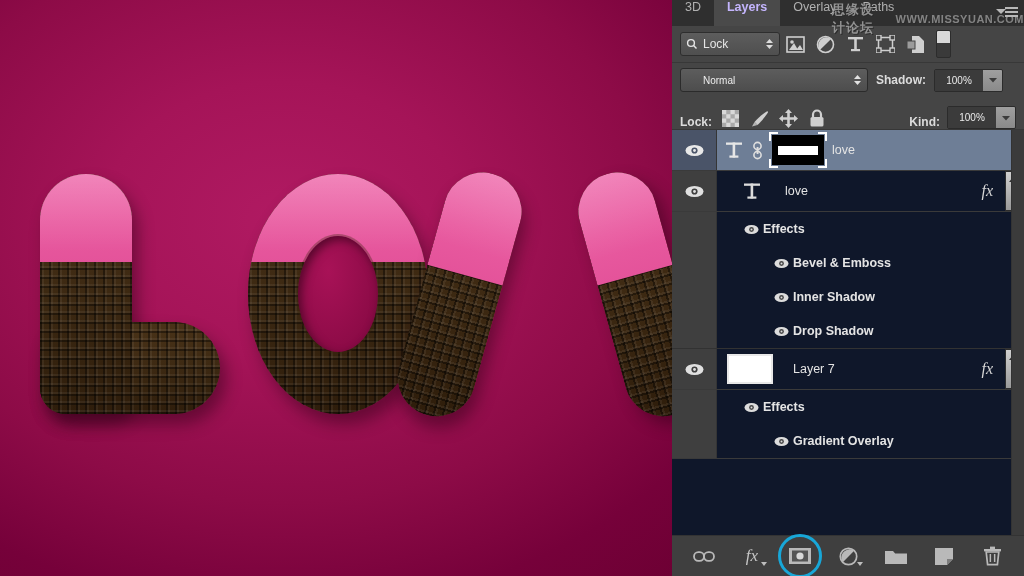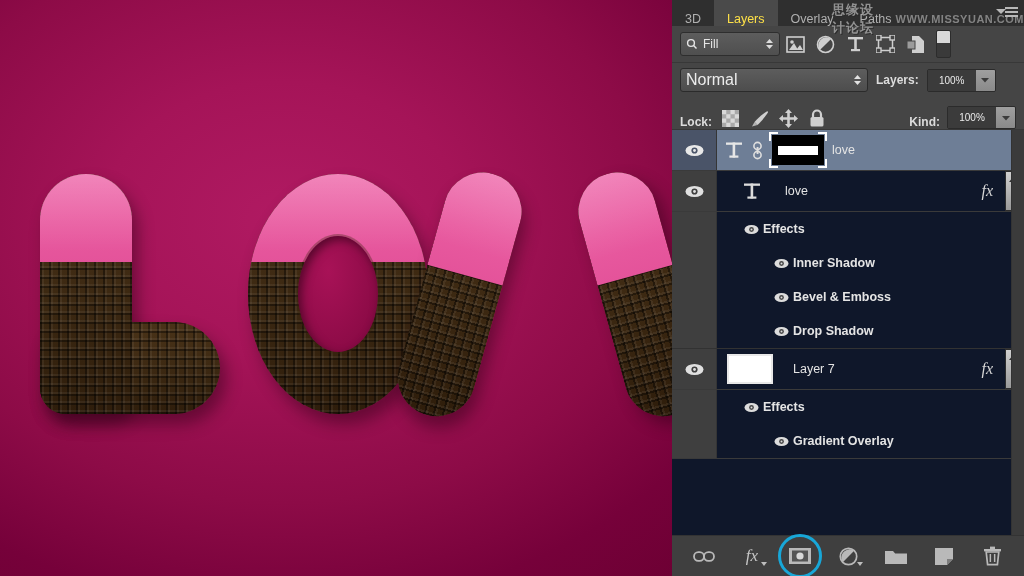--- a/index.html
+++ b/index.html
@@ -46,7 +46,7 @@
 
   
   .tabbar{height:26px;background:#2f2f2f;display:flex;align-items:stretch;position:relative;}
-  .tab{display:flex;align-items:flex-end;padding:0 13px;font-size:12.5px;color:#b0b0b0;background:#2f2f2f;}
+  .tab{display:flex;align-items:flex-start;padding:0 13px;font-size:12.5px;color:#b0b0b0;background:#2f2f2f;}
   .tab.active{background:#4a4a4a;color:#fde047;font-weight:normal;}
   .panelmenu{position:absolute;right:6px;top:6px;width:22px;height:14px;}
   .pm-line{position:absolute;right:0;height:2px;background:#b8b8b8;}

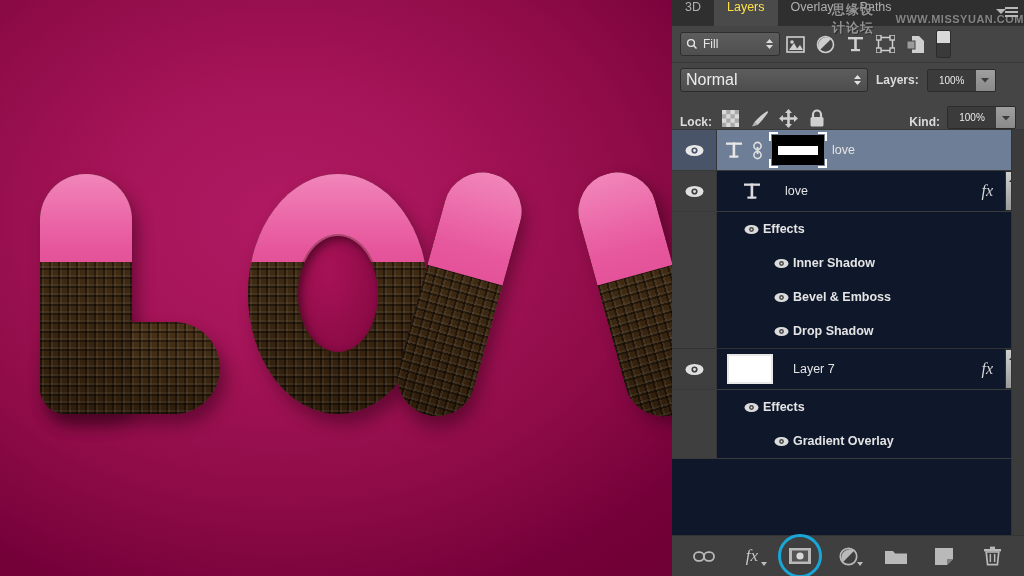--- a/index.html
+++ b/index.html
@@ -47,7 +47,7 @@
   
   .tabbar{height:26px;background:#2f2f2f;display:flex;align-items:stretch;position:relative;}
   .tab{display:flex;align-items:flex-start;padding:0 13px;font-size:12.5px;color:#b0b0b0;background:#2f2f2f;}
-  .tab.active{background:#4a4a4a;color:#fde047;font-weight:normal;}
+  .tab.active{background:#4a4a4a;color:#c4b5fd;font-weight:bold;}
   .panelmenu{position:absolute;right:6px;top:6px;width:22px;height:14px;}
   .pm-line{position:absolute;right:0;height:2px;background:#b8b8b8;}
   .pm-tri{position:absolute;left:0;top:3px;width:0;height:0;border-left:5px solid transparent;

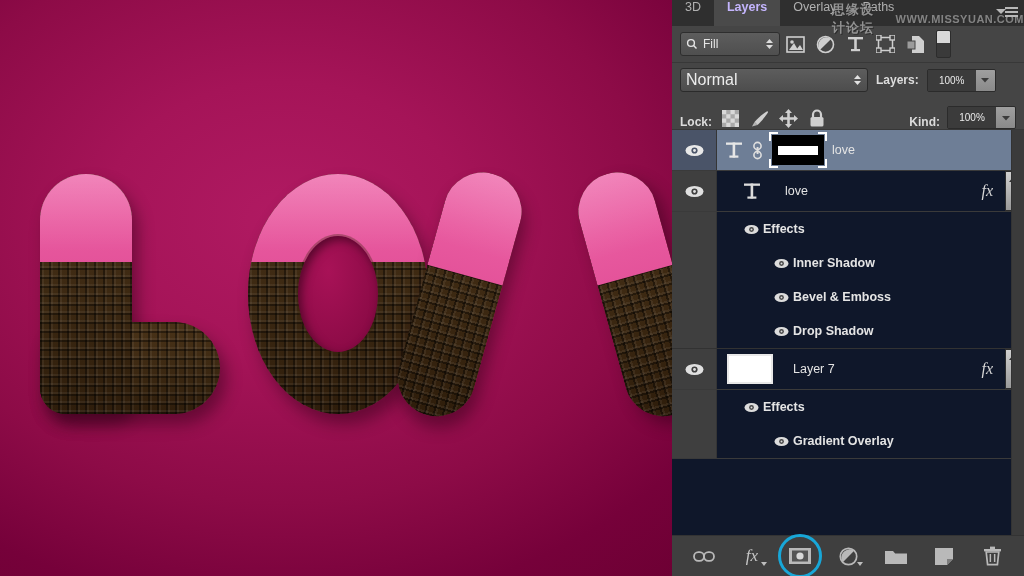--- a/index.html
+++ b/index.html
@@ -200,7 +200,7 @@
             <circle cx="5" cy="5" r="3.4" fill="none" stroke="#e6e6e6" stroke-width="1.4"></circle>
             <line x1="7.6" y1="7.6" x2="10.5" y2="10.5" stroke="#e6e6e6" stroke-width="1.4"></line>
           </svg>
-        <span class="lbl">Fill</span>
+        <span class="lbl">Lock</span>
         <svg width="9" height="14" viewBox="0 0 9 14" style="margin-left:auto">
             <polygon points="4.5,2 8,6 1,6" fill="#dcdcdc"></polygon>
             <polygon points="4.5,12 8,8 1,8" fill="#dcdcdc"></polygon>

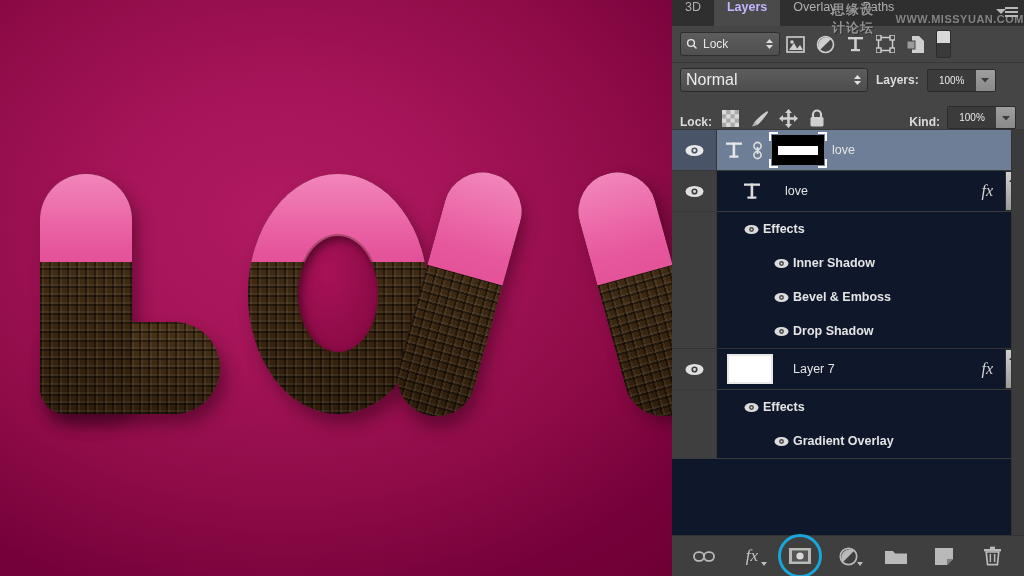--- a/index.html
+++ b/index.html
@@ -71,7 +71,7 @@
   .blendrow{height:34px;display:flex;align-items:center;padding:0 8px;gap:8px;background:#454545;}
   .blendsel{flex:0 0 176px;height:22px;background:linear-gradient(180deg,#5d5d5d,#4d4d4d);
      border:1px solid #2b2b2b;border-radius:3px;display:flex;align-items:center;justify-content:space-between;padding:0 5px;}
-  .blendsel .bl{font-size:16px;color:#ececec;}
+  .blendsel .bl{font-size:10px;color:#ececec;margin-left:17px;}
   .lbl2{font-size:12px;color:#dcdcdc;font-weight:bold;}
   .numfield{height:21px;display:flex;align-items:stretch;border:1px solid #2b2b2b;border-radius:2px;overflow:hidden;}
   .numfield .val{background:#3b3b3b;color:#eaeaea;font-size:10px;padding:0 6px;display:flex;align-items:center;min-width:36px;justify-content:center;}

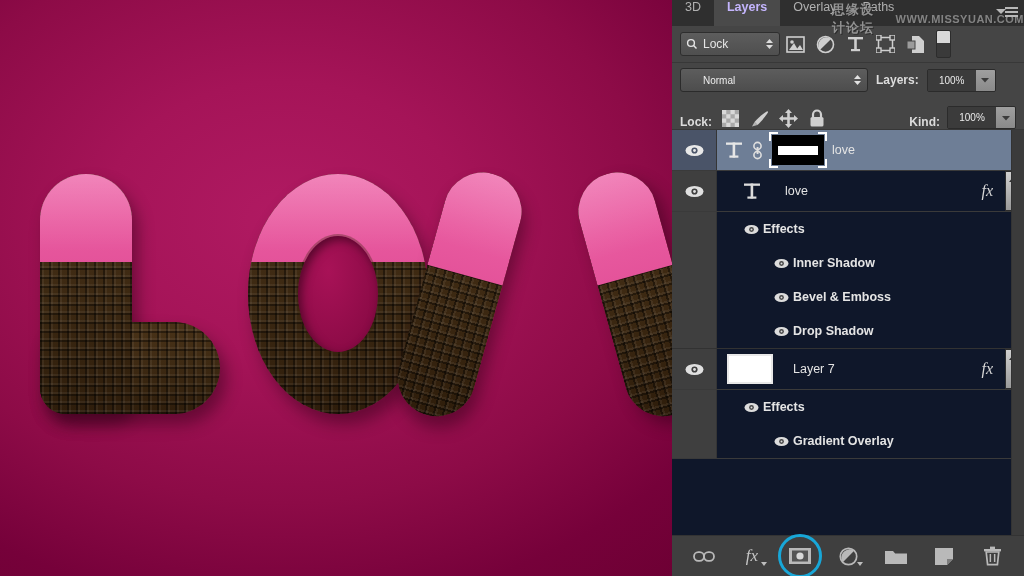--- a/index.html
+++ b/index.html
@@ -254,7 +254,7 @@
             <polygon points="4.5,12 8,8 1,8" fill="#e2e2e2"></polygon>
           </svg>
       </div>
-      <span class="lbl2">Layers:</span>
+      <span class="lbl2">Shadow:</span>
       <div class="numfield">
         <div class="val">100%</div>
         <div class="arw">

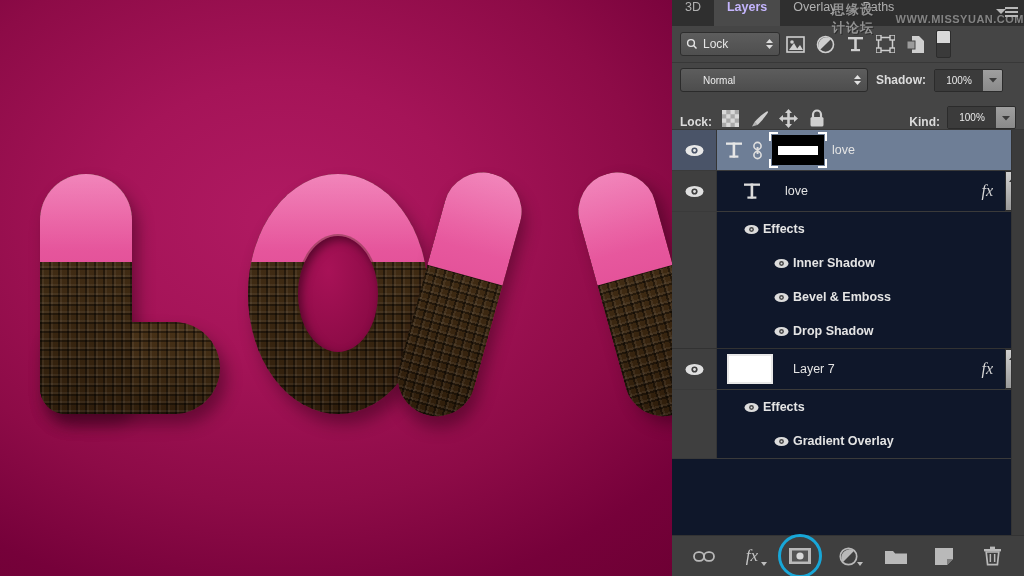--- a/index.html
+++ b/index.html
@@ -388,7 +388,7 @@
                 <circle cx="7.5" cy="5.5" r="1" fill="#dcdcdc"></circle>
               </svg>
           </span>
-          <span class="sublabel">Inner Shadow</span>
+          <span class="sublabel">Bevel &amp; Emboss</span>
         </div>
       </div>
       <div class="subrow">
@@ -401,7 +401,7 @@
                 <circle cx="7.5" cy="5.5" r="1" fill="#dcdcdc"></circle>
               </svg>
           </span>
-          <span class="sublabel">Bevel &amp; Emboss</span>
+          <span class="sublabel">Inner Shadow</span>
         </div>
       </div>
       <div class="subrow">

